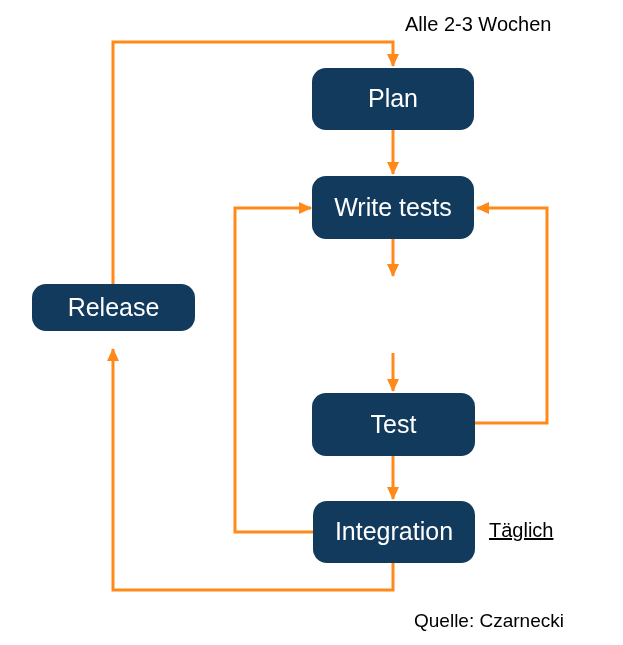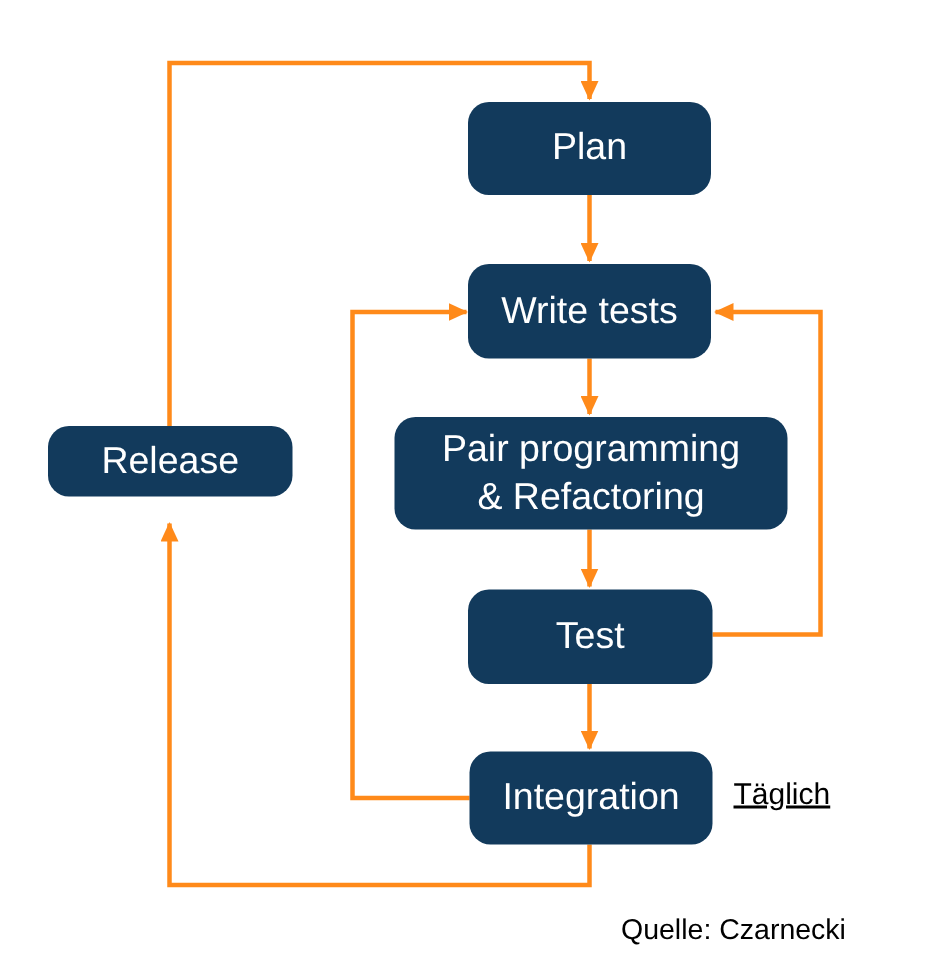--- a/index.html
+++ b/index.html
@@ -105,6 +105,7 @@
     <span>Release</span>
   </div>
 
+  <div class="annotation annotation-cycle">Alle 2-3 Wochen</div>
 
   <div class="annotation annotation-daily">Täglich</div>
 

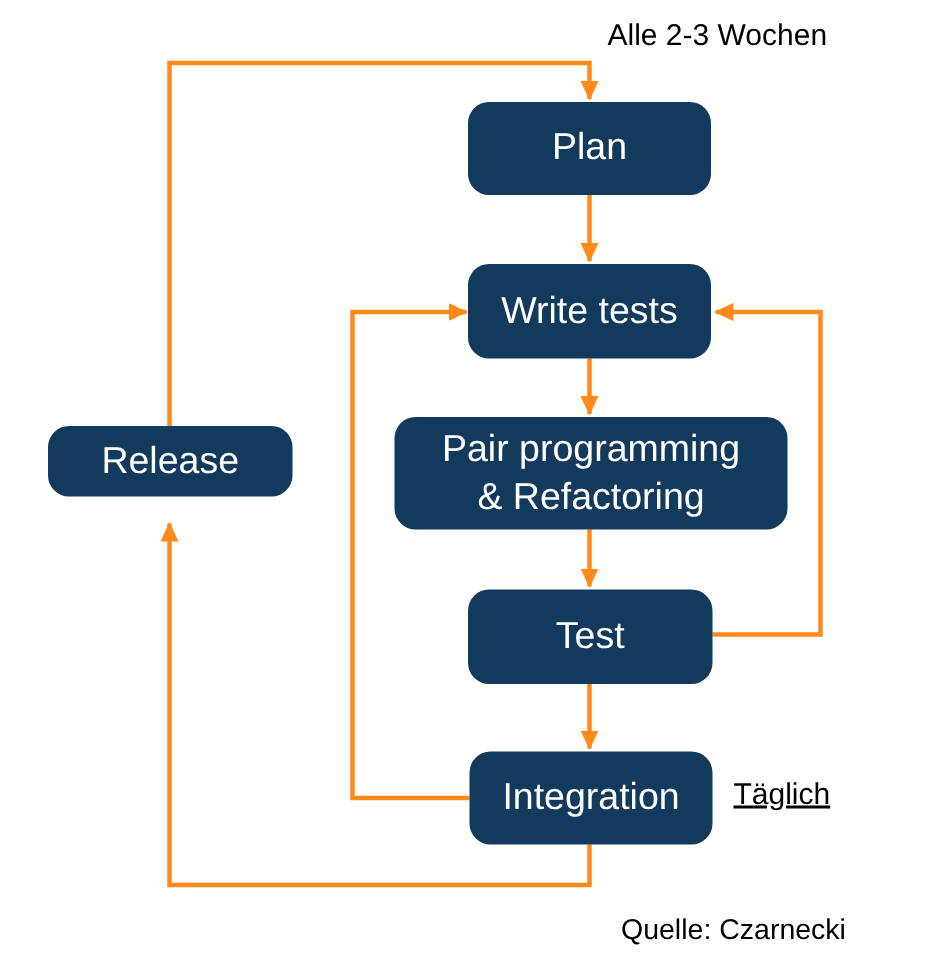--- a/index.html
+++ b/index.html
@@ -88,10 +88,6 @@
     <span>Write tests</span>
   </div>
 
-  <div class="node node-pair">
-    <span>Pair programming
-&amp; Refactoring</span>
-  </div>
 
   <div class="node node-test">
     <span>Test</span>

